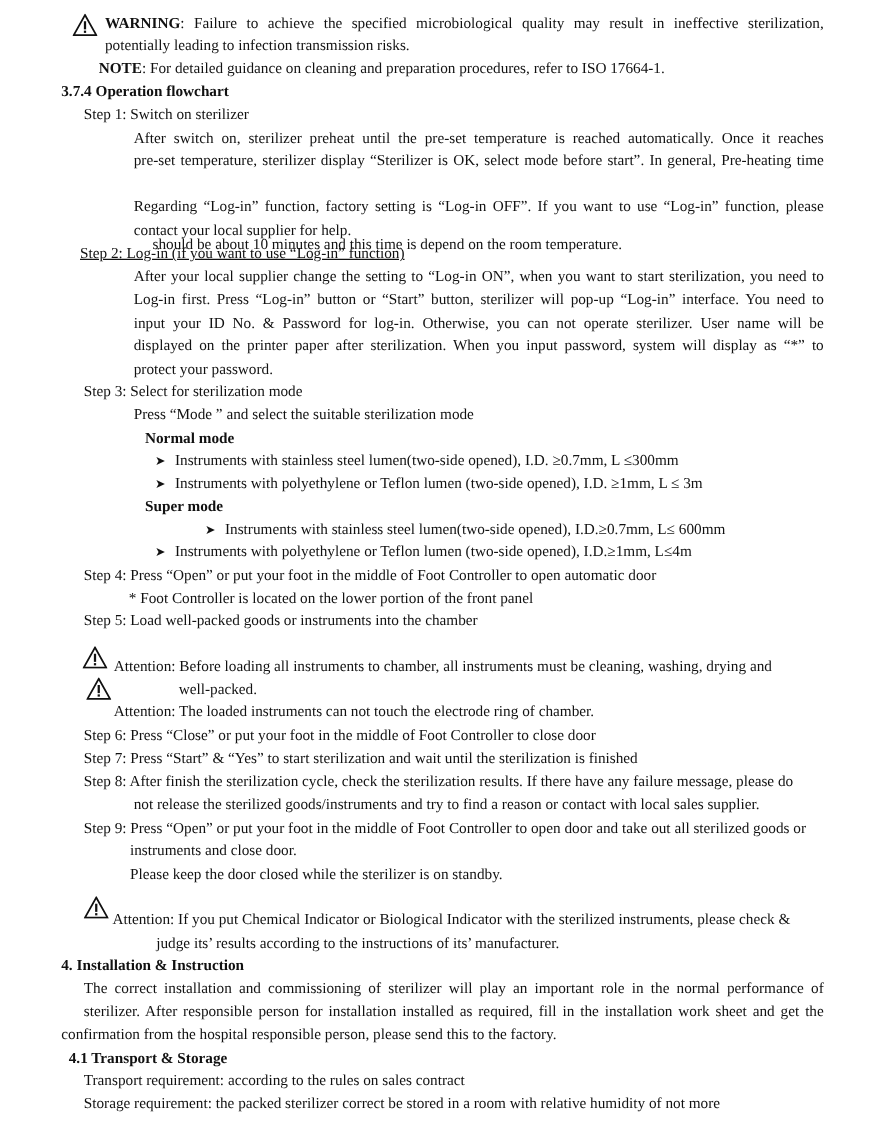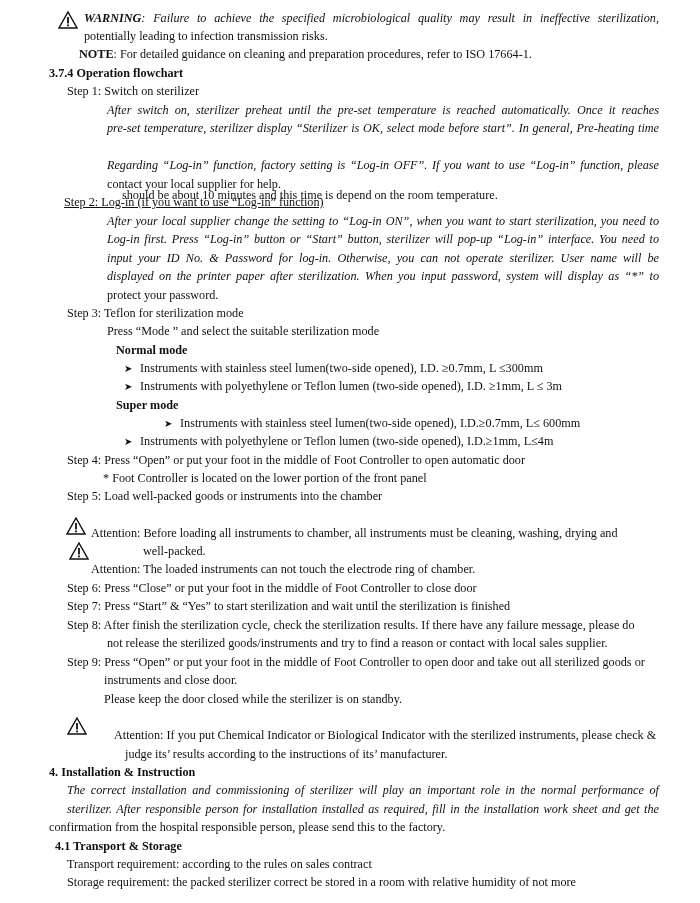--- a/index.html
+++ b/index.html
@@ -9,7 +9,7 @@
   }
   .page { position: absolute; left: 0; top: 0; width: 700px; height: 903px; }
   .line { position: absolute; white-space: nowrap; line-height: 18px; }
-  .just { text-align: justify; text-align-last: justify; white-space: normal; font-style: italic; }
+  .just { text-align: justify; text-align-last: justify; white-space: normal; }
   .b { font-weight: bold; }
   .tri { position: absolute; width: 20px; height: 18px; }
   .arrow { display: inline-block; width: 16px; font-size: 10px; }

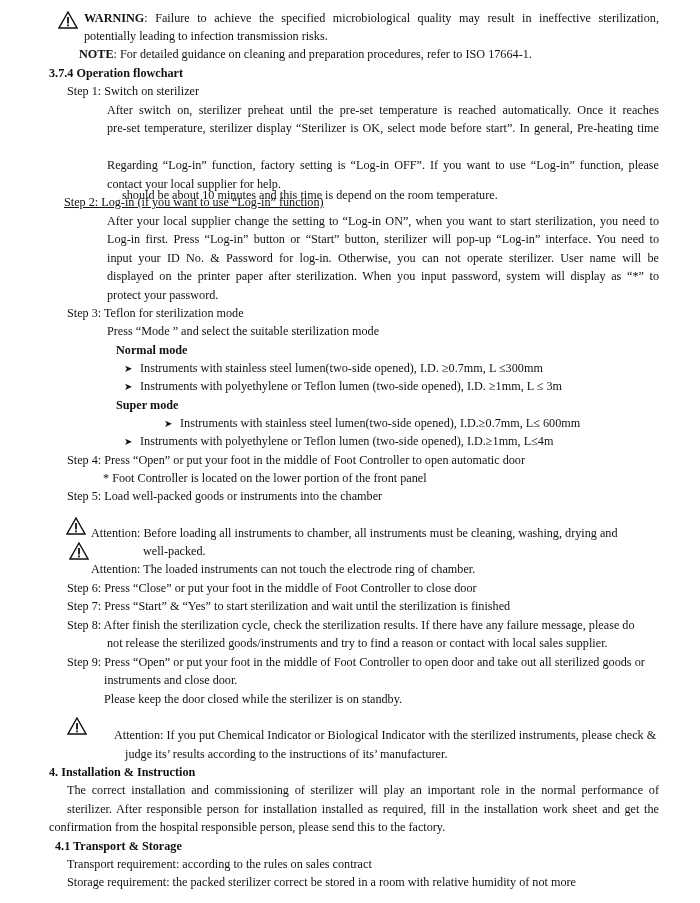--- a/index.html
+++ b/index.html
@@ -44,7 +44,7 @@
   <div class="line just" style="left:107px;top:267px;width:552px;">displayed on the printer paper after sterilization.   When you input password, system will display as “*” to</div>
   <div class="line" style="left:107px;top:286px;">protect your password.</div>
 
-  <div class="line" style="left:67px;top:304px;">Step 3: Teflon for sterilization mode</div>
+  <div class="line" style="left:67px;top:304px;">Step 3: Select for sterilization mode</div>
   <div class="line" style="left:107px;top:322px;">Press “Mode ” and select the suitable sterilization mode</div>
   <div class="line b" style="left:116px;top:341px;">Normal mode</div>
   <div class="line" style="left:124px;top:359px;"><span class="arrow">➤</span><span>Instruments with stainless steel lumen(two-side opened),    I.D. ≥0.7mm, L ≤300mm</span></div>

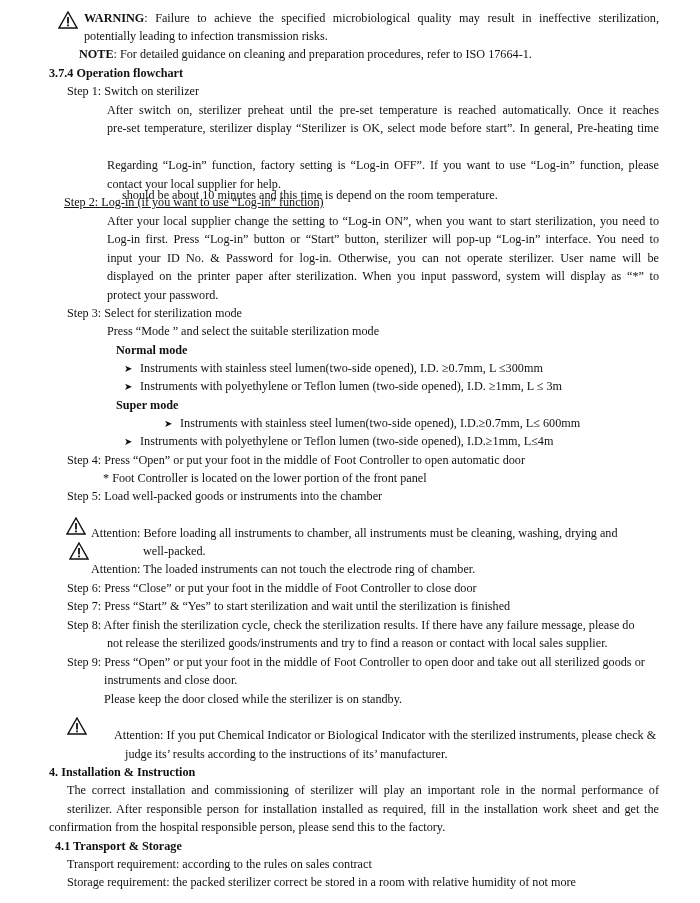--- a/index.html
+++ b/index.html
@@ -84,7 +84,7 @@
     <rect x="9.1" y="6" width="1.8" height="6.5" fill="#111"></rect>
       <rect x="9.1" y="13.5" width="1.8" height="1.8" fill="#111"></rect>
   </svg>
-  <div class="line" style="left:90px;top:726px;margin-left:24px;">Attention: If you put Chemical Indicator or Biological Indicator with the sterilized instruments, please check &amp;</div>
+  <div class="line" style="left:90px;top:726px;">Attention: If you put Chemical Indicator or Biological Indicator with the sterilized instruments, please check &amp;</div>
   <div class="line" style="left:125px;top:745px;">judge its’ results according to the instructions of its’ manufacturer.</div>
 
   <div class="line b" style="left:49px;top:763px;">4. Installation &amp; Instruction</div>

